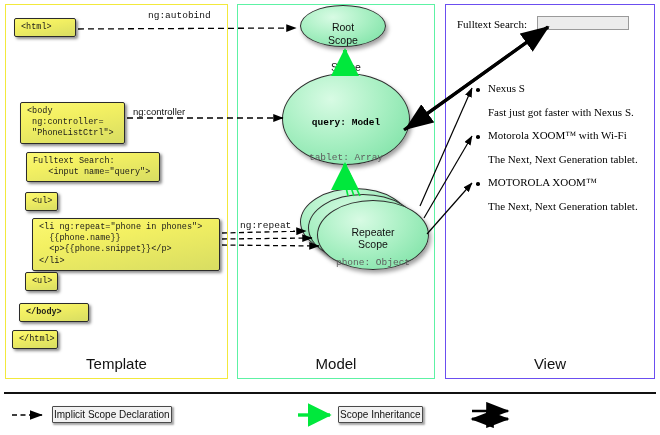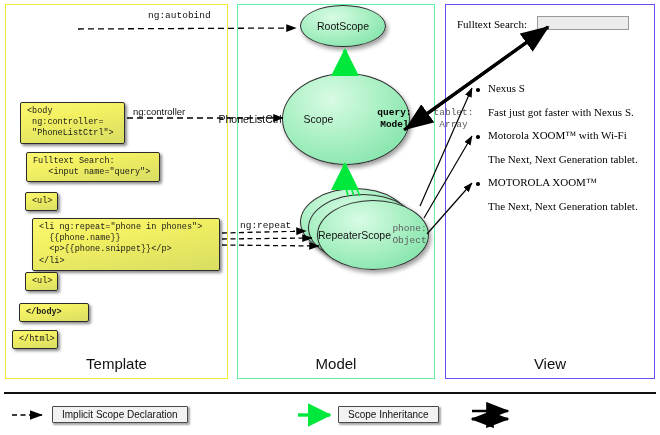--- a/index.html
+++ b/index.html
@@ -71,6 +71,7 @@
     <div class="panel-label">View</div>
   </div>
 
+  <div class="codebox" style="left:14px;top:18px;width:62px;">&lt;html&gt;</div>
 
   <div class="codebox" style="left:20px;top:102px;width:105px;">&lt;body
  ng:controller=

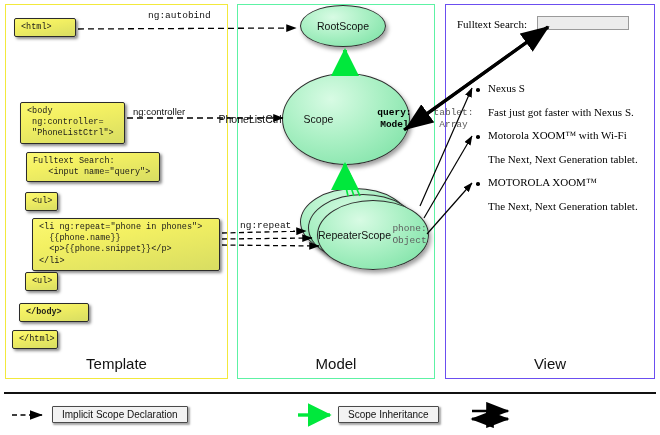--- a/index.html
+++ b/index.html
@@ -29,7 +29,7 @@
            border:1.6px solid #2e2e2e;
            background:radial-gradient(ellipse at 38% 28%,#d8fbe4 0%,#aaf0c4 45%,#74dfa0 100%);
            box-shadow:2px 3px 4px rgba(0,0,0,.38);
-           display:flex;flex-direction:row;align-items:center;justify-content:center;
+           display:flex;flex-direction:column;align-items:center;justify-content:flex-end;
            text-align:center;}
   .ell-title{font-family:"Liberation Sans",sans-serif;font-size:10.5px;color:#111;line-height:1.18;}
   .ell-prop{font-family:"Liberation Mono","DejaVu Sans Mono",monospace;font-size:9.5px;line-height:1.3;}

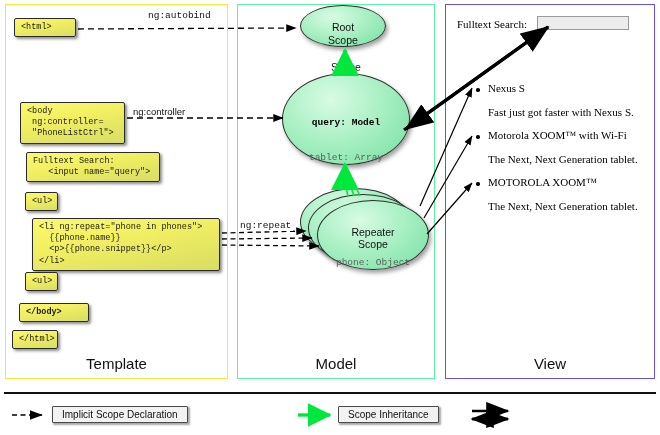--- a/index.html
+++ b/index.html
@@ -52,7 +52,7 @@
               border:1.4px solid #4a4a4a;border-radius:1px;
               box-shadow:1.5px 1.5px 2px rgba(0,0,0,.35);
               font-family:"Liberation Sans",sans-serif;font-size:10px;color:#111;
-              padding:2px 9px;white-space:nowrap;}
+              padding:2px 1px;white-space:nowrap;}
 
   svg.ov{position:absolute;left:0;top:0;width:660px;height:435px;pointer-events:none;}
 </style>

